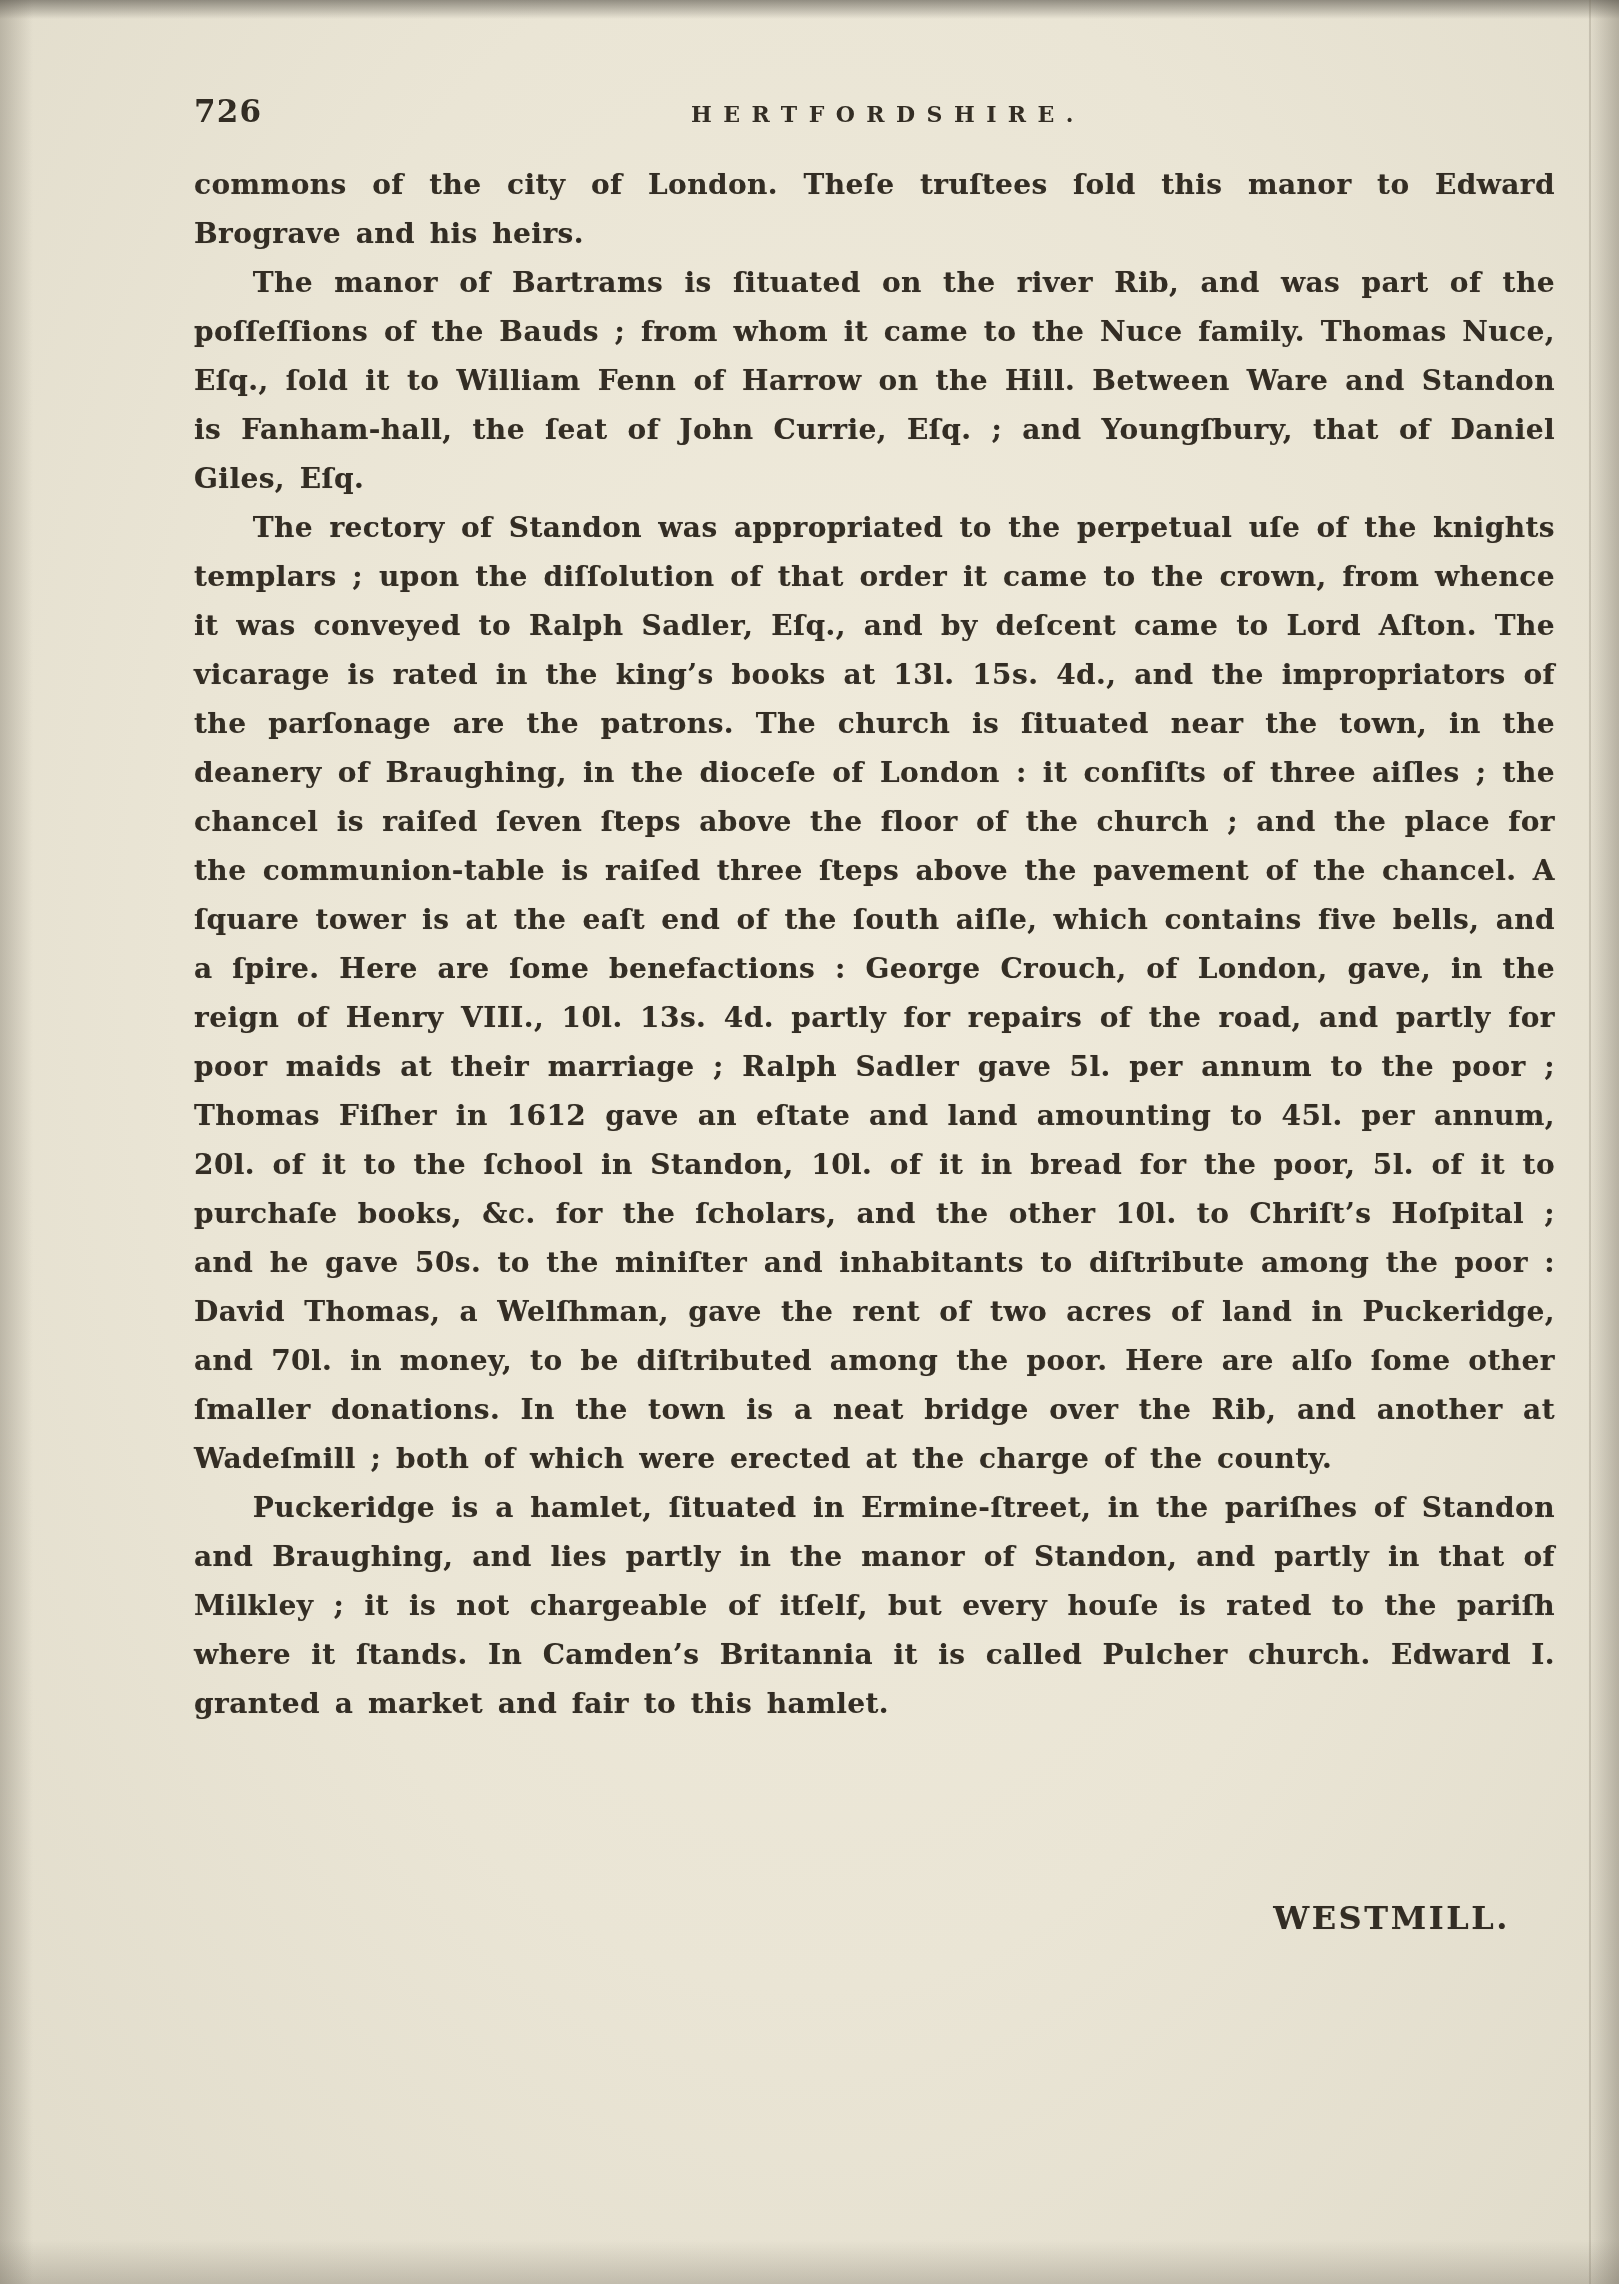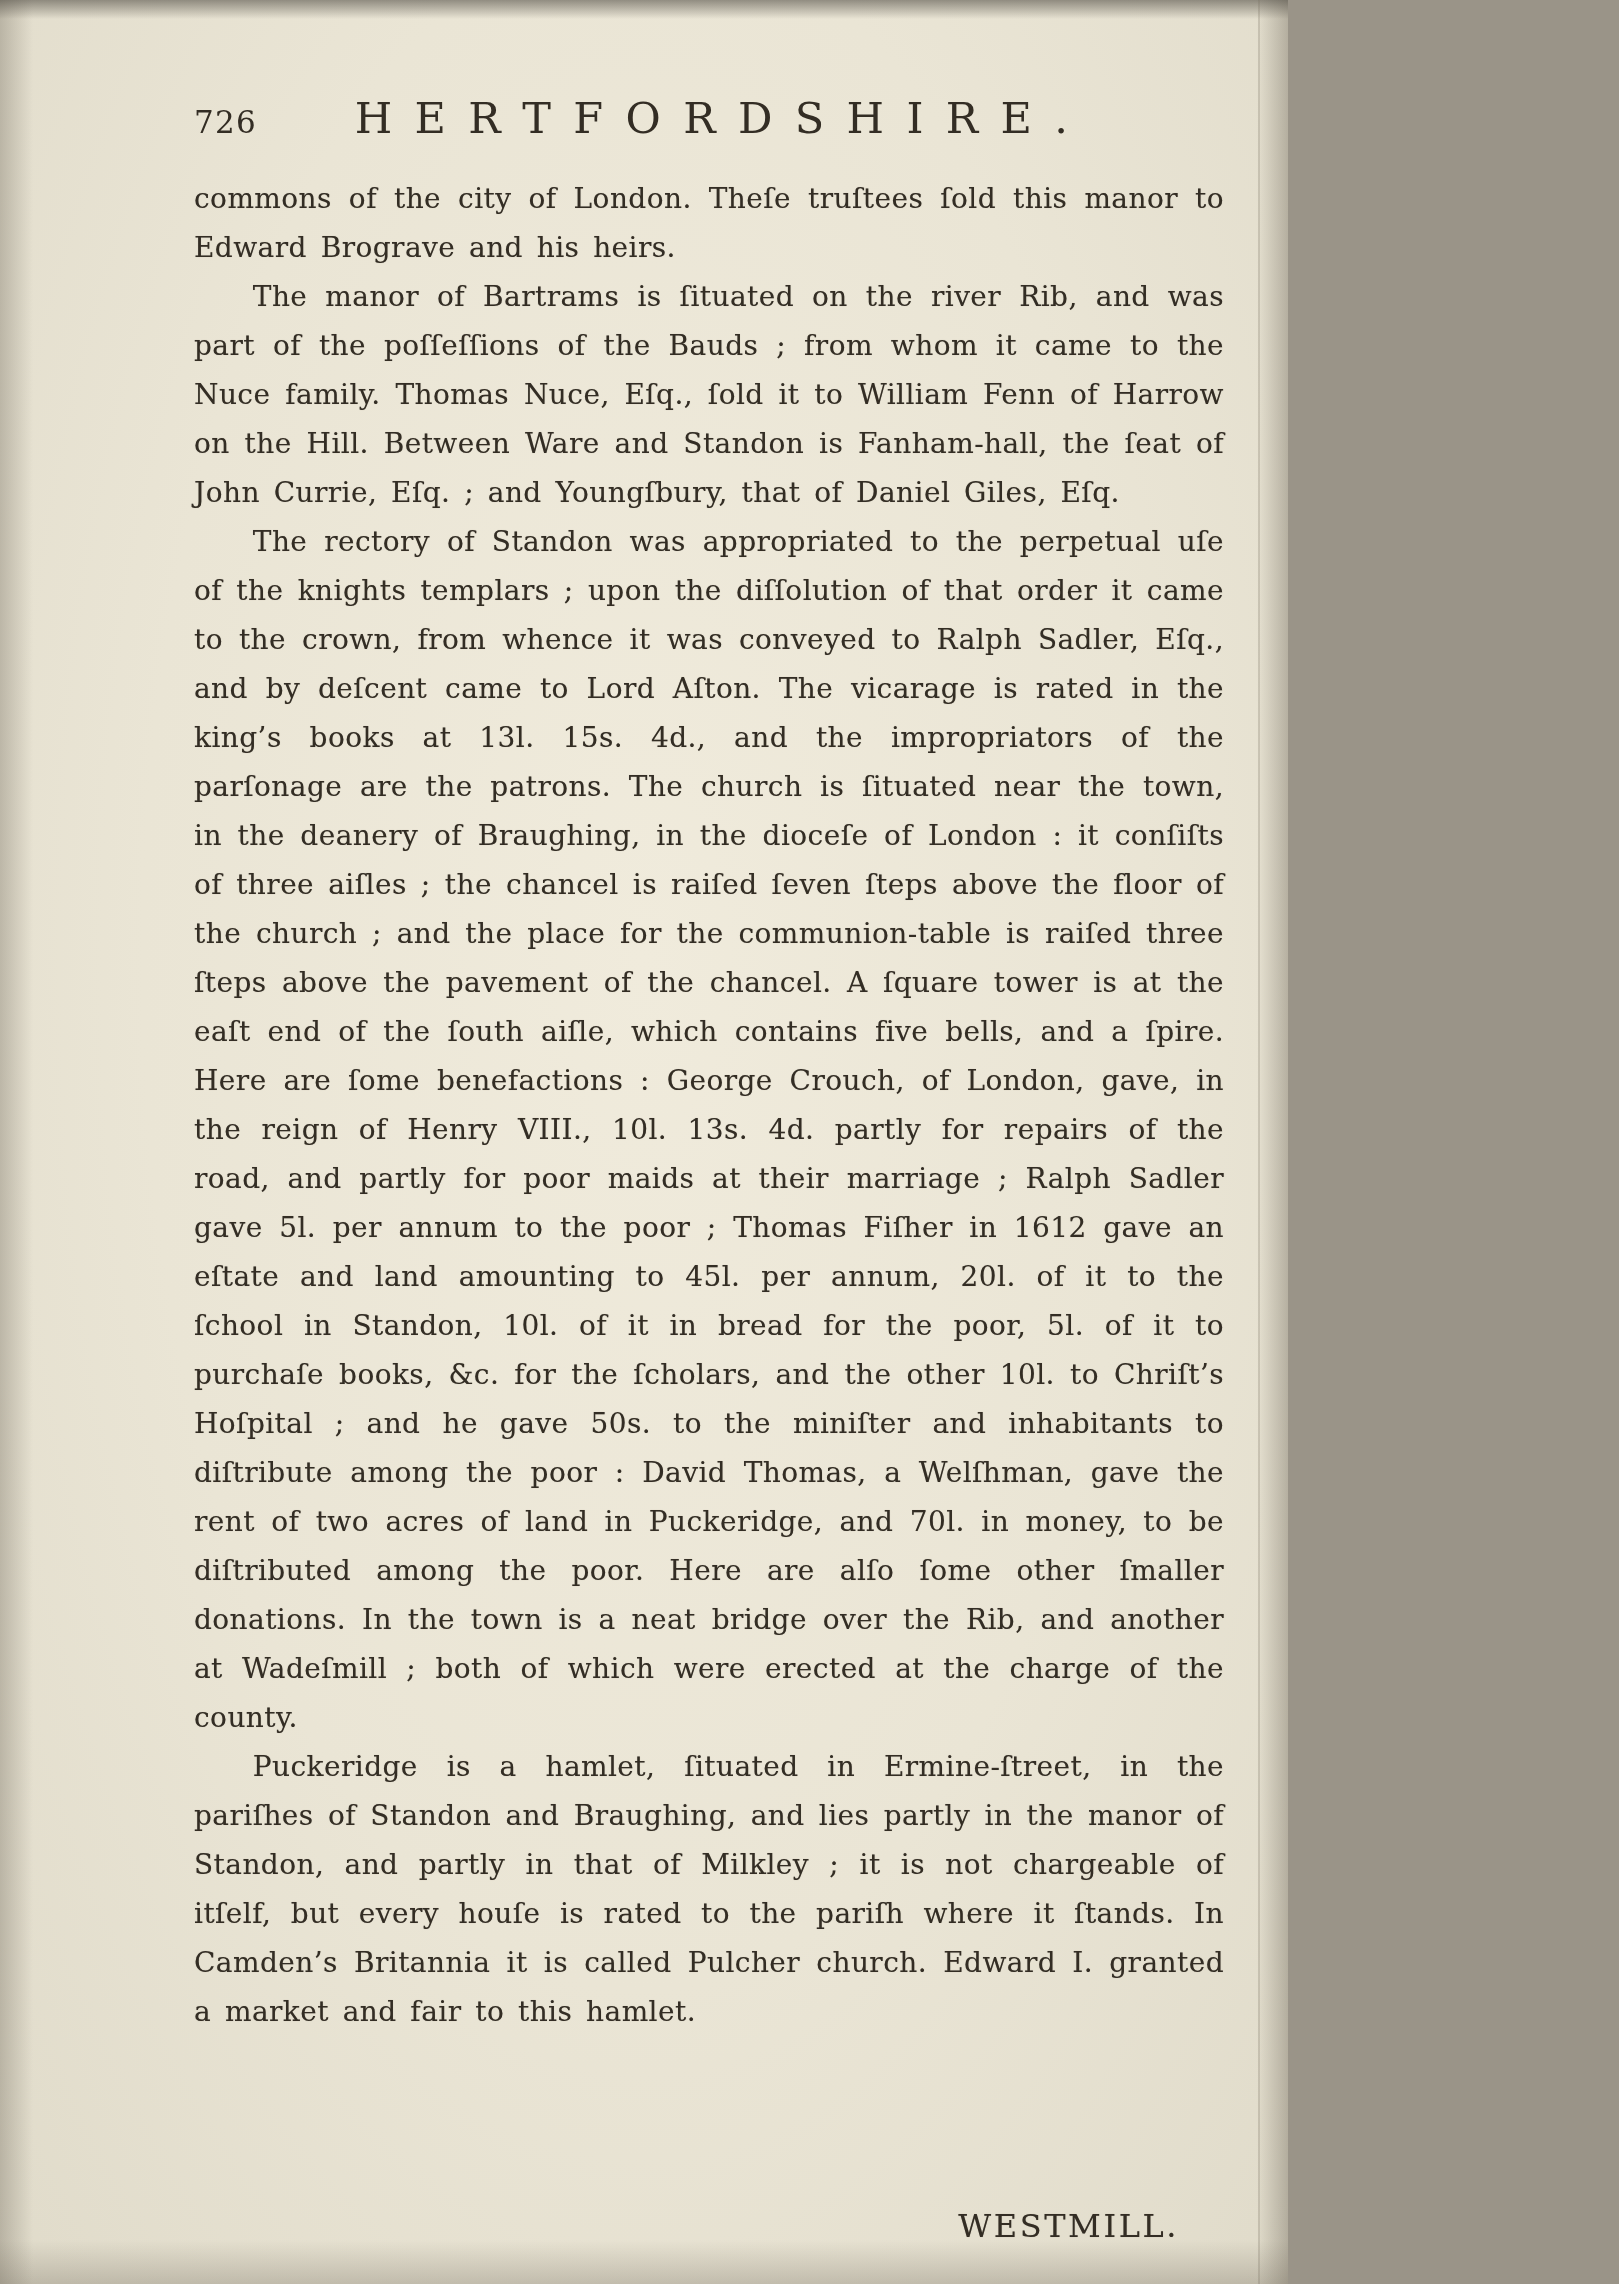--- a/index.html
+++ b/index.html
@@ -9,7 +9,7 @@
   }
   .page {
     position: relative;
-    width: 1288px;
+    width: 1619px;
     height: 2284px;
     box-sizing: border-box;
     font-family: "DejaVu Serif", "Liberation Serif", serif;
@@ -21,6 +21,7 @@
       linear-gradient(to top, rgba(110,103,90,0.30) 0px, rgba(110,103,90,0.0) 44px),
       radial-gradient(ellipse at 50% 42%, #f0ebdc 0%, #eae5d5 55%, #e0dbca 100%);
     overflow: hidden;
+    font-weight: bold;
   }
   .page::after {
     

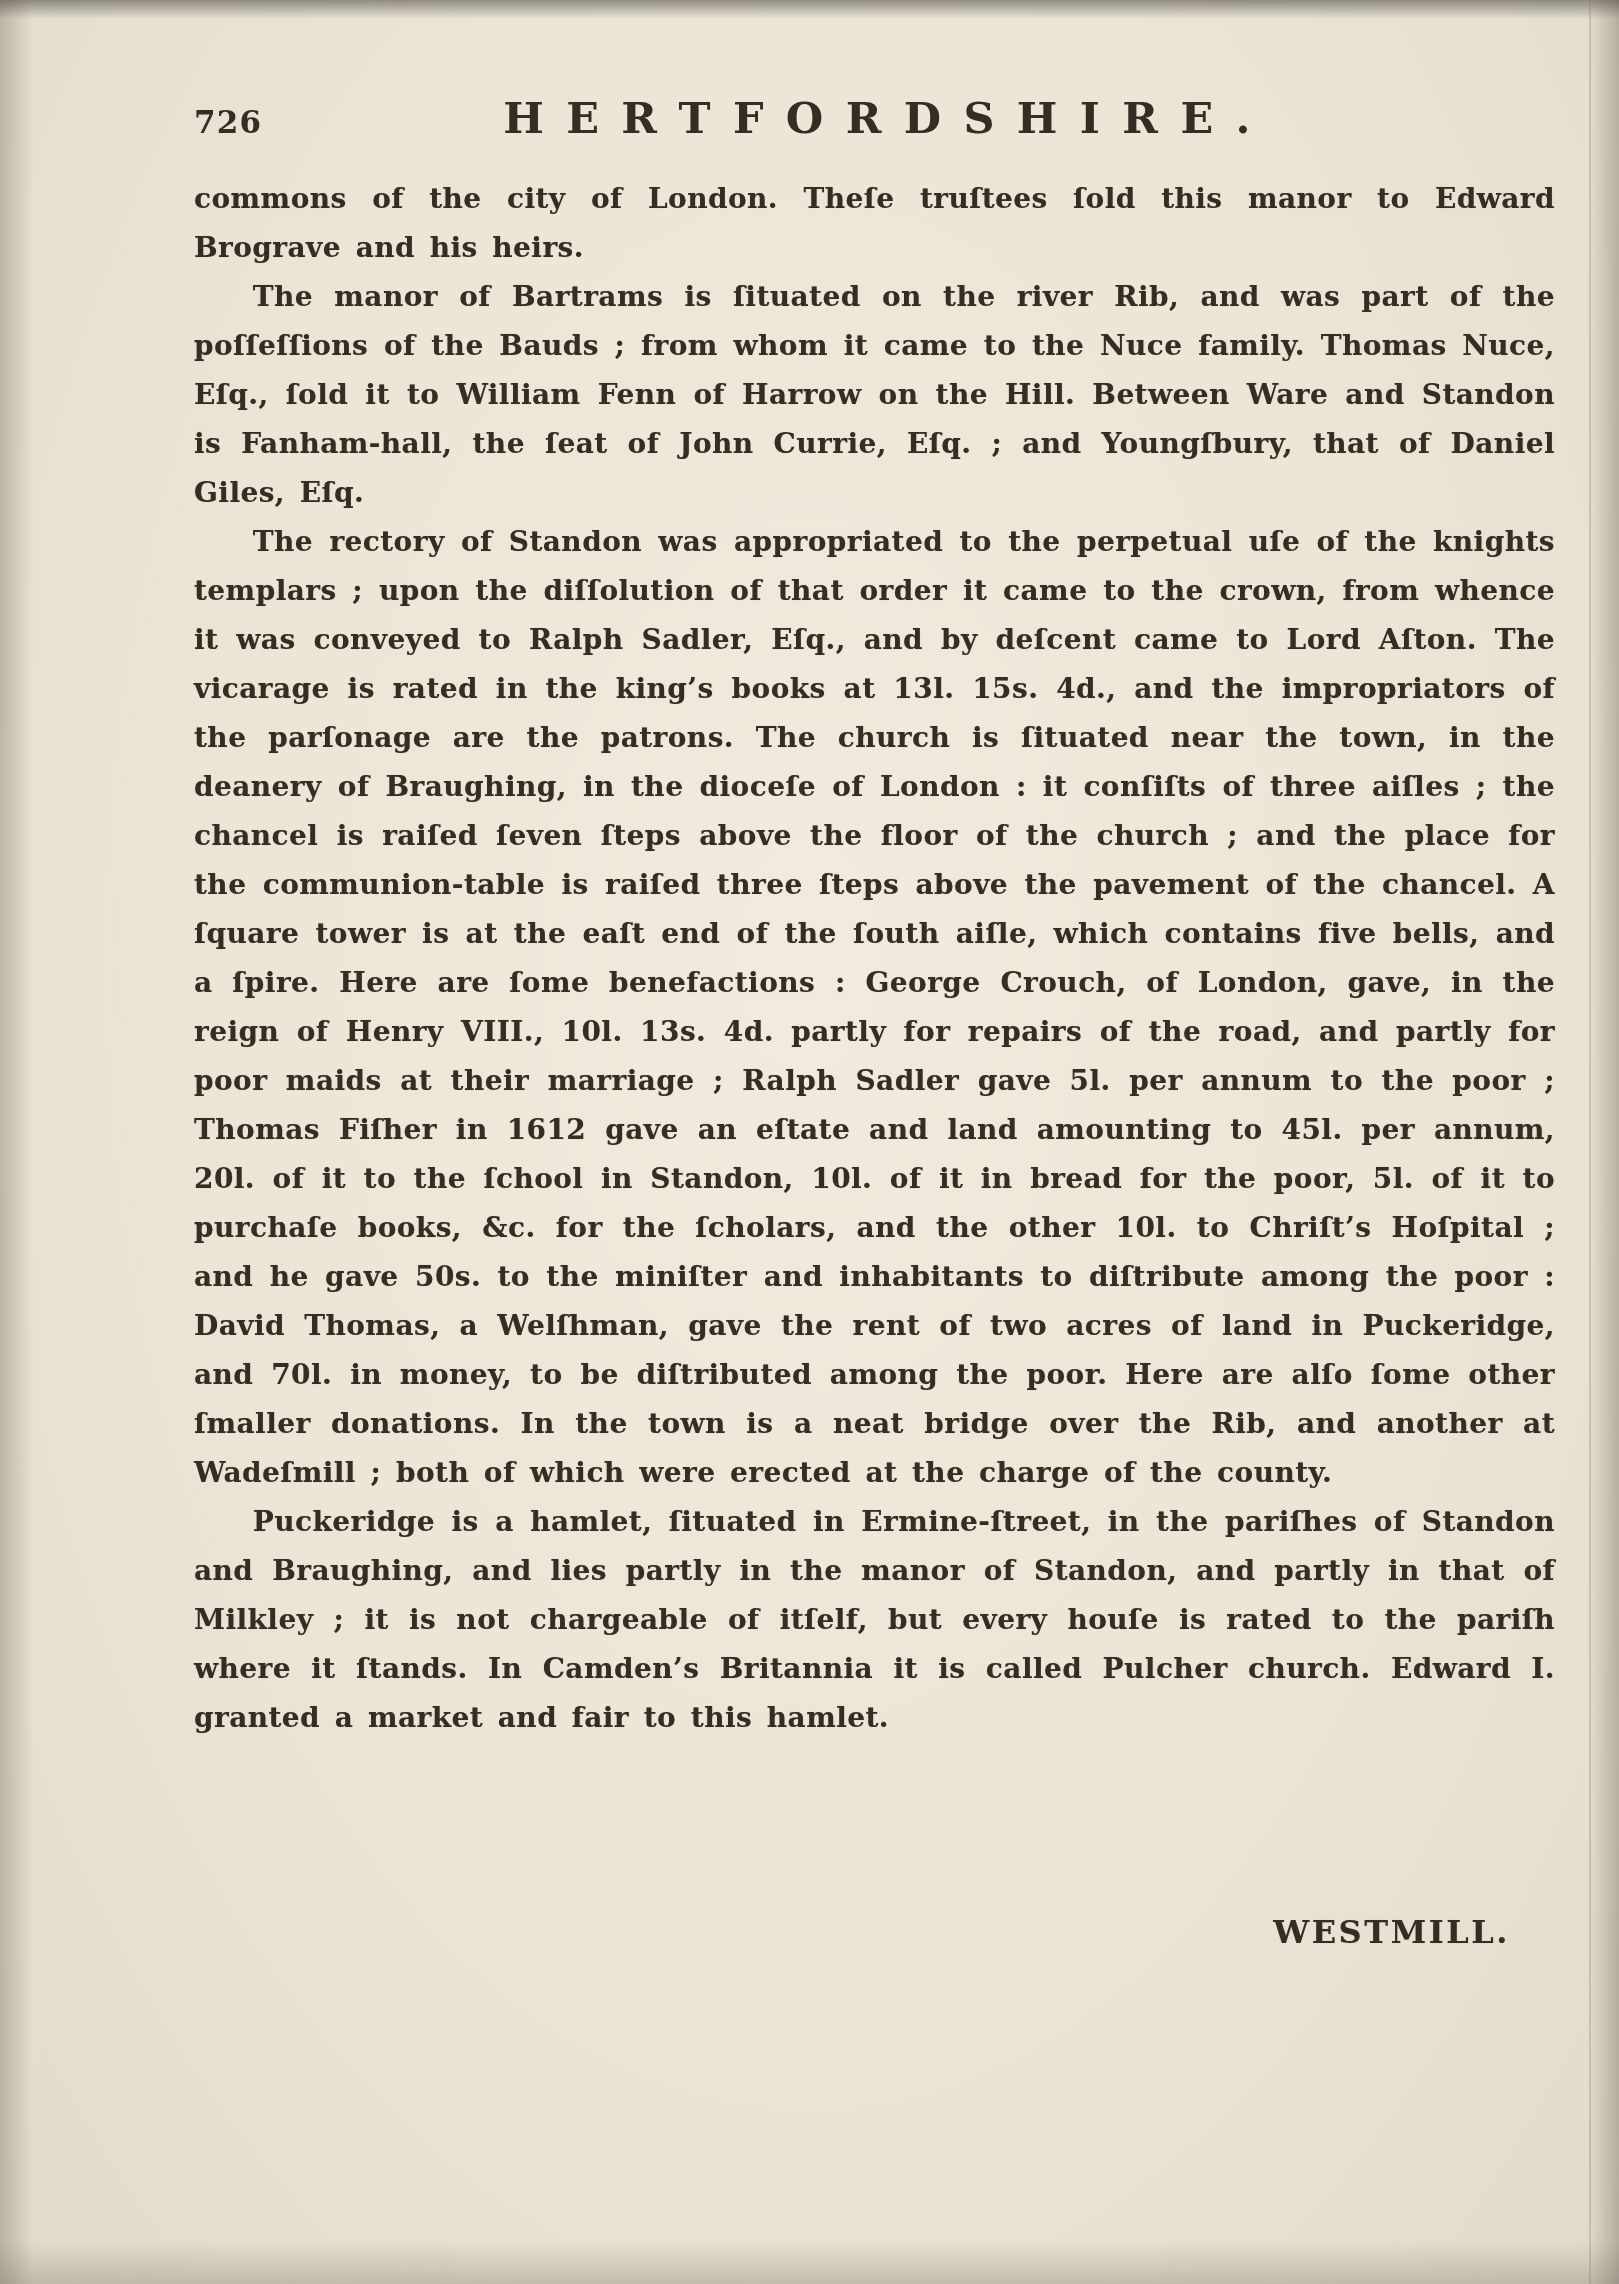--- a/index.html
+++ b/index.html
@@ -44,7 +44,7 @@
   .running-title {
     flex: 1;
     text-align: center;
-    font-size: 43px;
+    font-size: 22px;
     letter-spacing: 0.52em;
     padding-right: 66px;
     white-space: nowrap;

